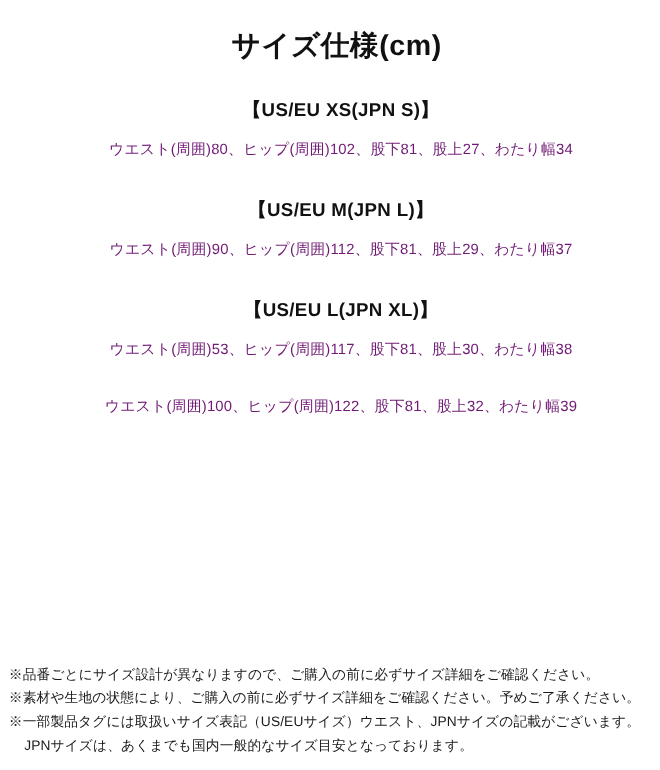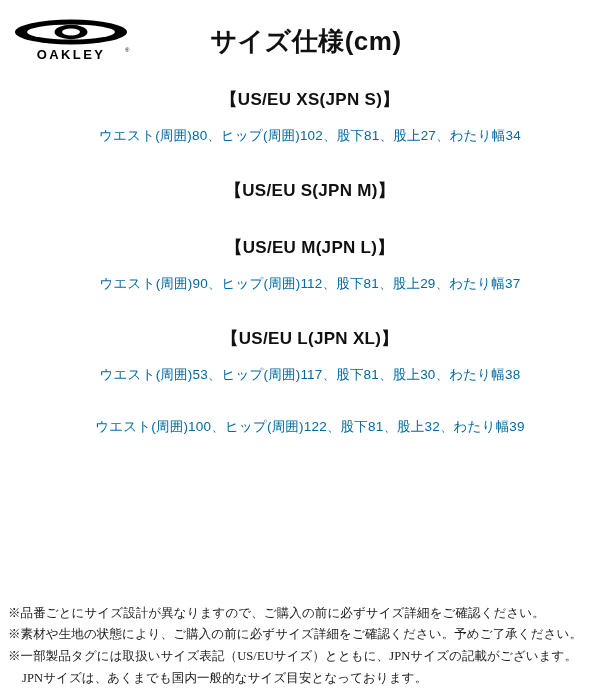--- a/index.html
+++ b/index.html
@@ -92,18 +92,6 @@
 <div class="page">
 
   <div class="header">
-    <div class="logo">
-      <svg viewBox="0 0 118 44" width="118" height="44" aria-hidden="true">
-        <ellipse cx="59" cy="14" rx="56" ry="12.5" fill="#000000"></ellipse>
-        <ellipse cx="59" cy="14" rx="44" ry="7.6" fill="#ffffff"></ellipse>
-        <ellipse cx="59" cy="14" rx="16.5" ry="7.2" fill="#000000"></ellipse>
-        <ellipse cx="59" cy="14" rx="9" ry="3.4" fill="#ffffff"></ellipse>
-        <g fill="#000000" font-family="Liberation Sans, sans-serif" font-size="13" font-weight="bold" letter-spacing="2.4">
-          <text x="59" y="41" text-anchor="middle">OAKLEY</text>
-        </g>
-        <text x="113" y="34" fill="#000000" font-family="Liberation Sans, sans-serif" font-size="6">®</text>
-      </svg>
-    </div>
     <div class="page-title">サイズ仕様(cm)</div>
   </div>
 

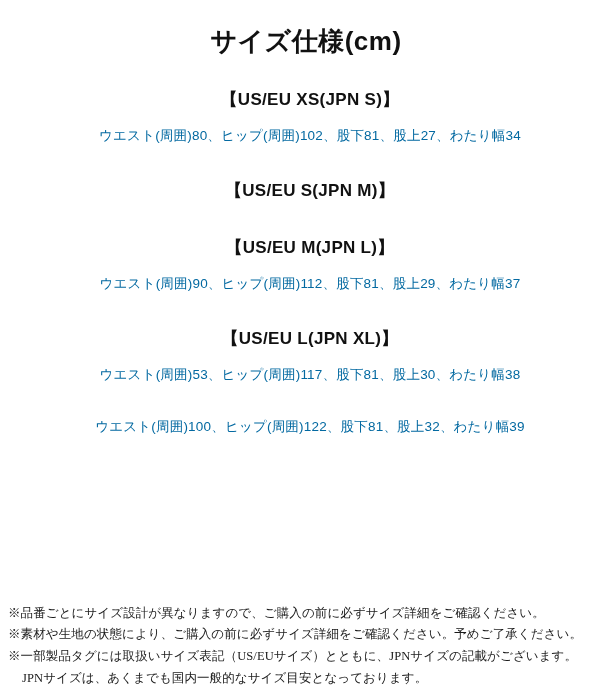--- a/index.html
+++ b/index.html
@@ -64,7 +64,7 @@
   }
   .size-block .size-measure {
     font-size: 13.5px;
-    color: #0369a1;
+    color: #701a75;
     letter-spacing: 0.2px;
   }
   

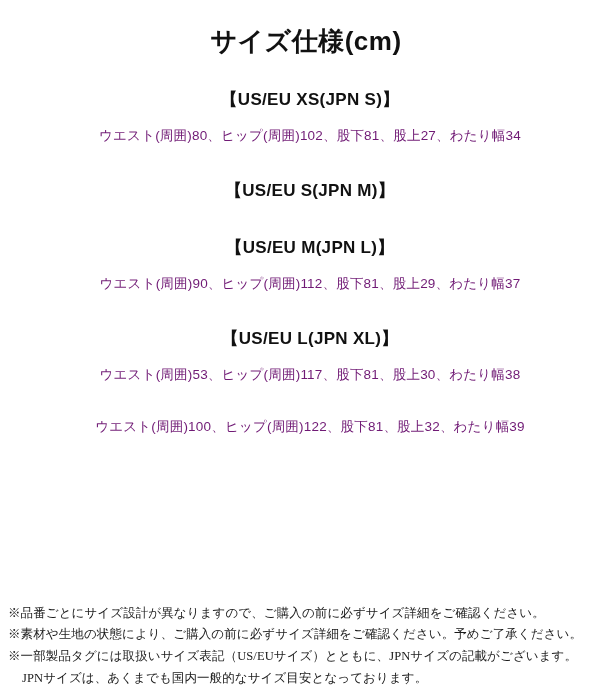--- a/index.html
+++ b/index.html
@@ -103,7 +103,6 @@
     </div>
 
     <div class="size-block">
-      <div class="size-heading">【US/EU S(JPN M)】</div>
     </div>
 
     <div class="size-block">

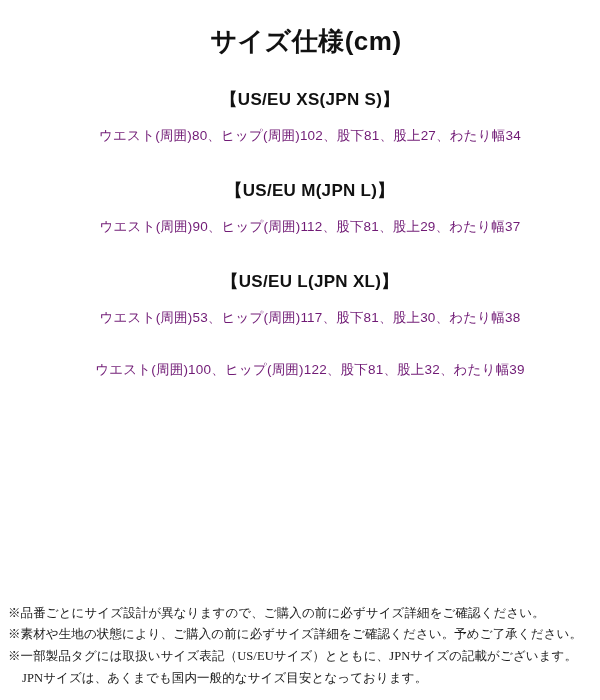--- a/index.html
+++ b/index.html
@@ -73,7 +73,6 @@
     left: 8px;
     right: 1px;
     bottom: 10px;
-    font-family: Liberation Serif, serif;
   }
   .note-line {
     font-size: 12.5px;

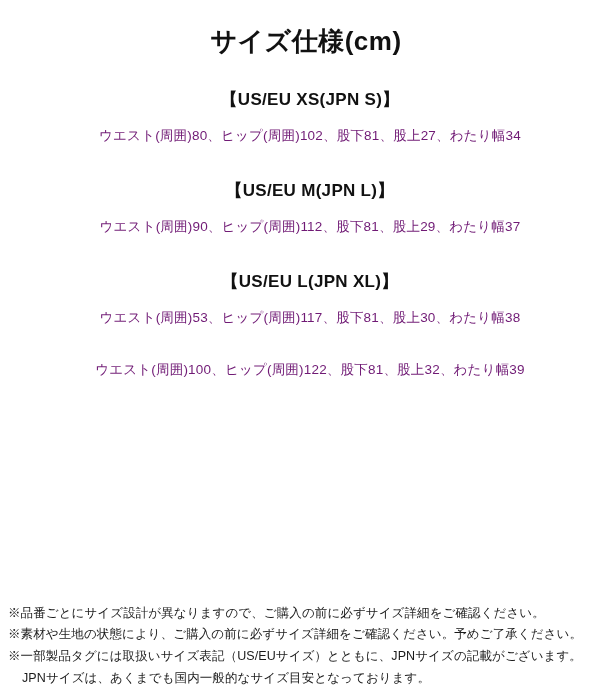--- a/index.html
+++ b/index.html
@@ -123,7 +123,7 @@
   <div class="notes">
     <div class="note-line">※品番ごとにサイズ設計が異なりますので、ご購入の前に必ずサイズ詳細をご確認ください。</div>
     <div class="note-line">※素材や生地の状態により、ご購入の前に必ずサイズ詳細をご確認ください。予めご了承ください。</div>
-    <div class="note-line">※一部製品タグには取扱いサイズ表記（US/EUサイズ）とともに、JPNサイズの記載がございます。</div>
+    <div class="note-line">※一部製品タグには取扱いサイズ表記（US/EUサイズ）ウエスト、JPNサイズの記載がございます。</div>
     <div class="note-line indent">JPNサイズは、あくまでも国内一般的なサイズ目安となっております。</div>
   </div>
 

